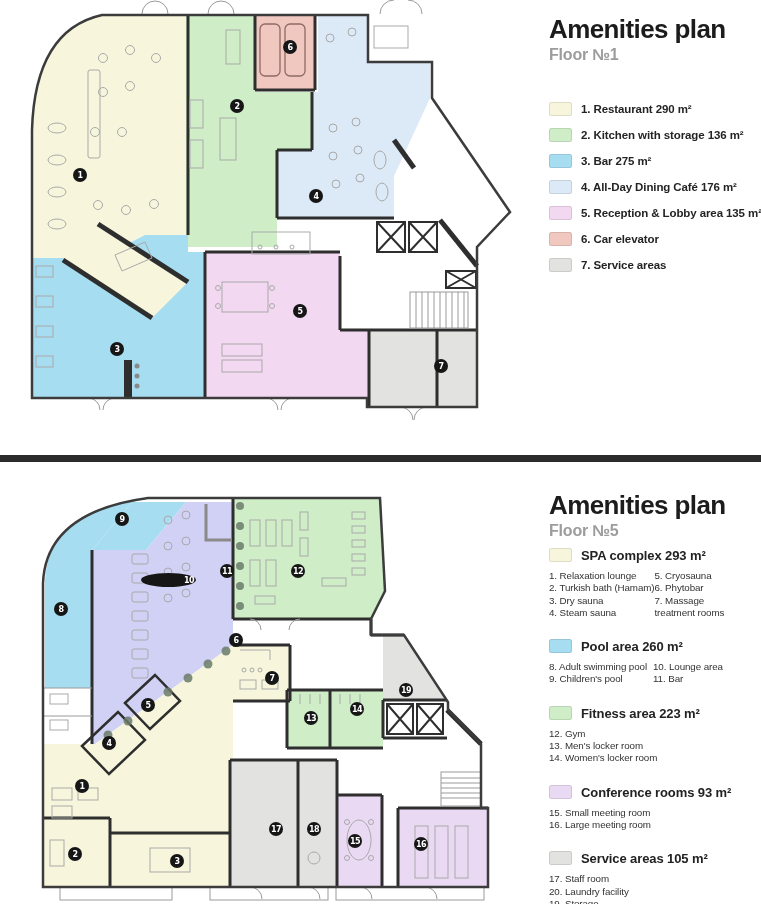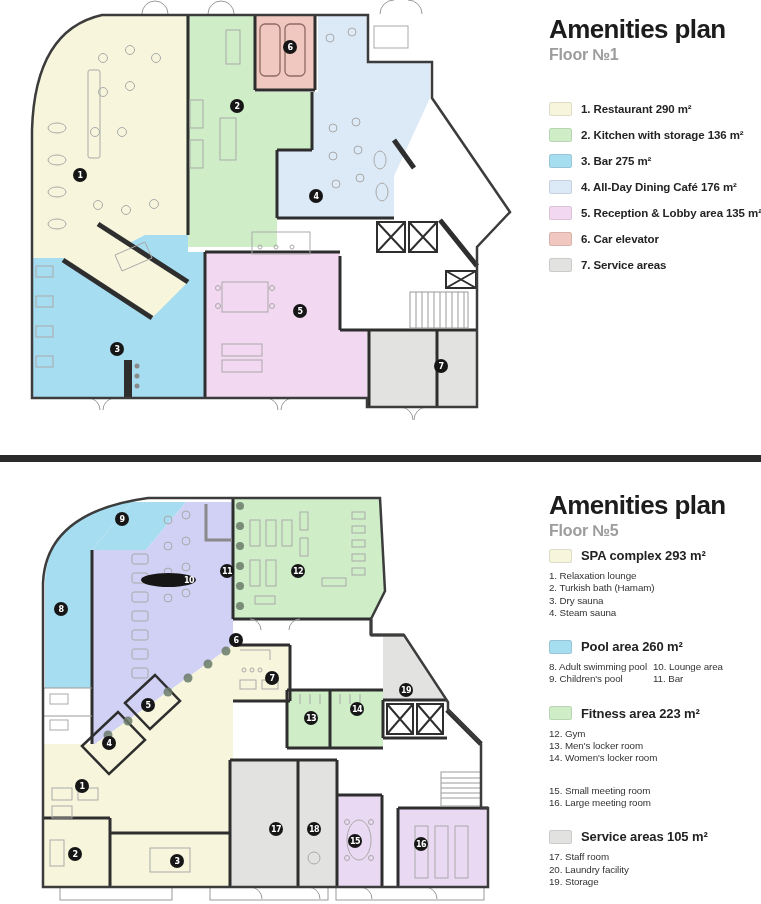--- a/index.html
+++ b/index.html
@@ -25,7 +25,7 @@
   .l1-label{font-size:11.5px;font-weight:bold;color:#242424;letter-spacing:-0.1px;white-space:nowrap}
   .groups{margin-top:8px}
   .group{margin-bottom:20px}
-  .group-head{display:flex;align-items:center;margin-bottom:7px}
+  .group-head{display:flex;align-items:flex-start;margin-bottom:7px}
   .group-title{font-size:13px;font-weight:bold;color:#222;letter-spacing:-0.1px}
   .cols{display:flex}
   .col{flex:1}

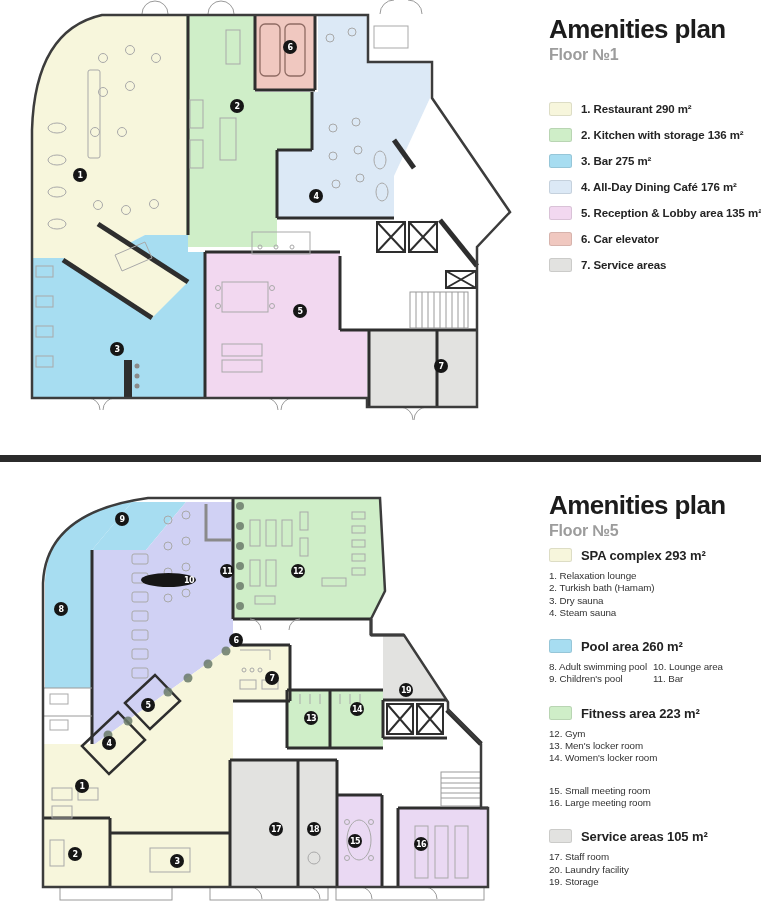--- a/index.html
+++ b/index.html
@@ -402,6 +402,12 @@
               <div class="sub-line">3. Dry sauna</div>
               <div class="sub-line">4. Steam sauna</div>
             </div>
+            <div class="col">
+              <div class="sub-line">5. Cryosauna</div>
+              <div class="sub-line">6. Phytobar</div>
+              <div class="sub-line">7. Massage</div>
+              <div class="sub-line">treatment rooms</div>
+            </div>
           </div>
         </div>
         <div class="group">

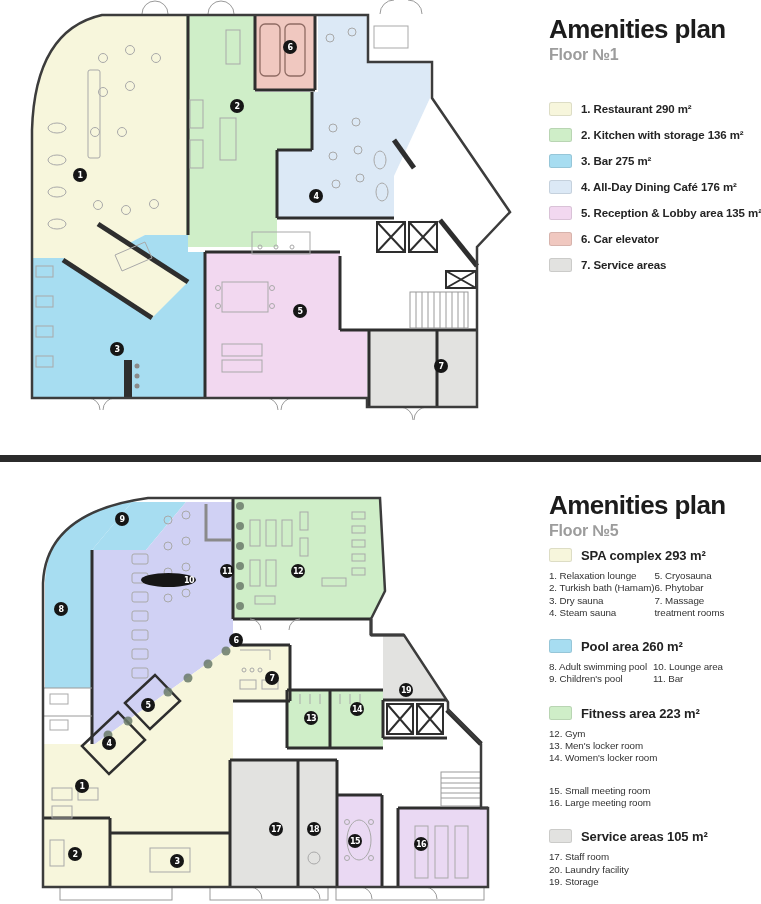--- a/index.html
+++ b/index.html
@@ -441,6 +441,10 @@
           </div>
         </div>
         <div class="group">
+          <div class="group-head">
+            <span class="swatch" style="background: rgb(234, 217, 243);"></span>
+            <span class="group-title">Conference rooms 93 m²</span>
+          </div>
           <div class="cols">
             <div class="col">
               <div class="sub-line">15. Small meeting room</div>

